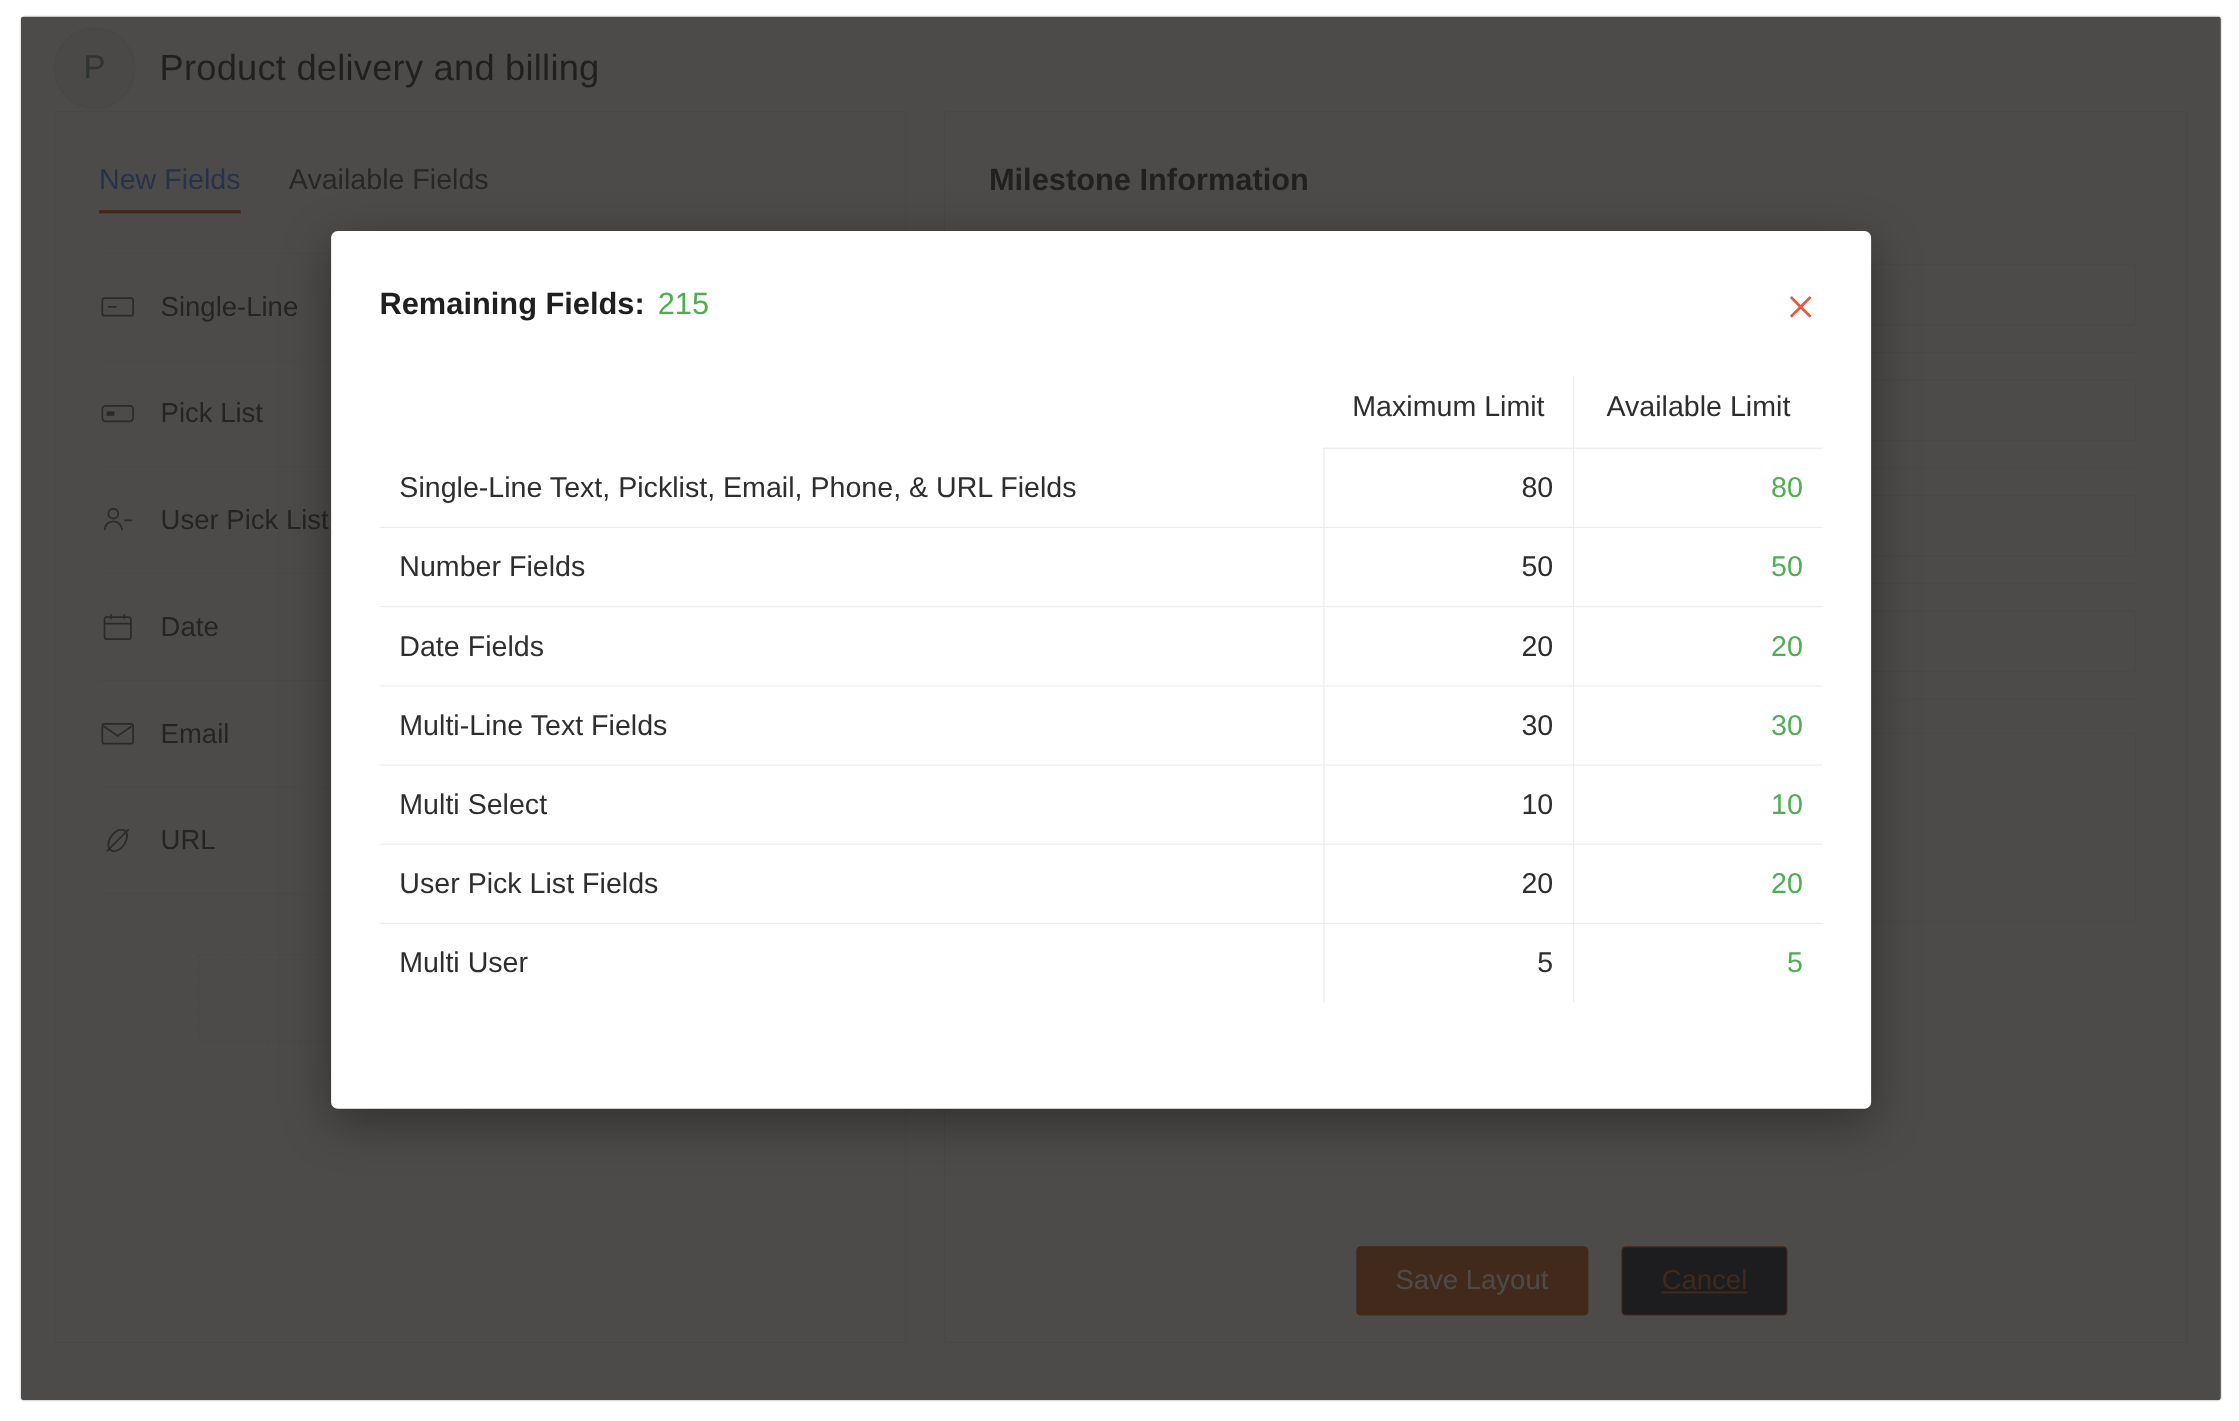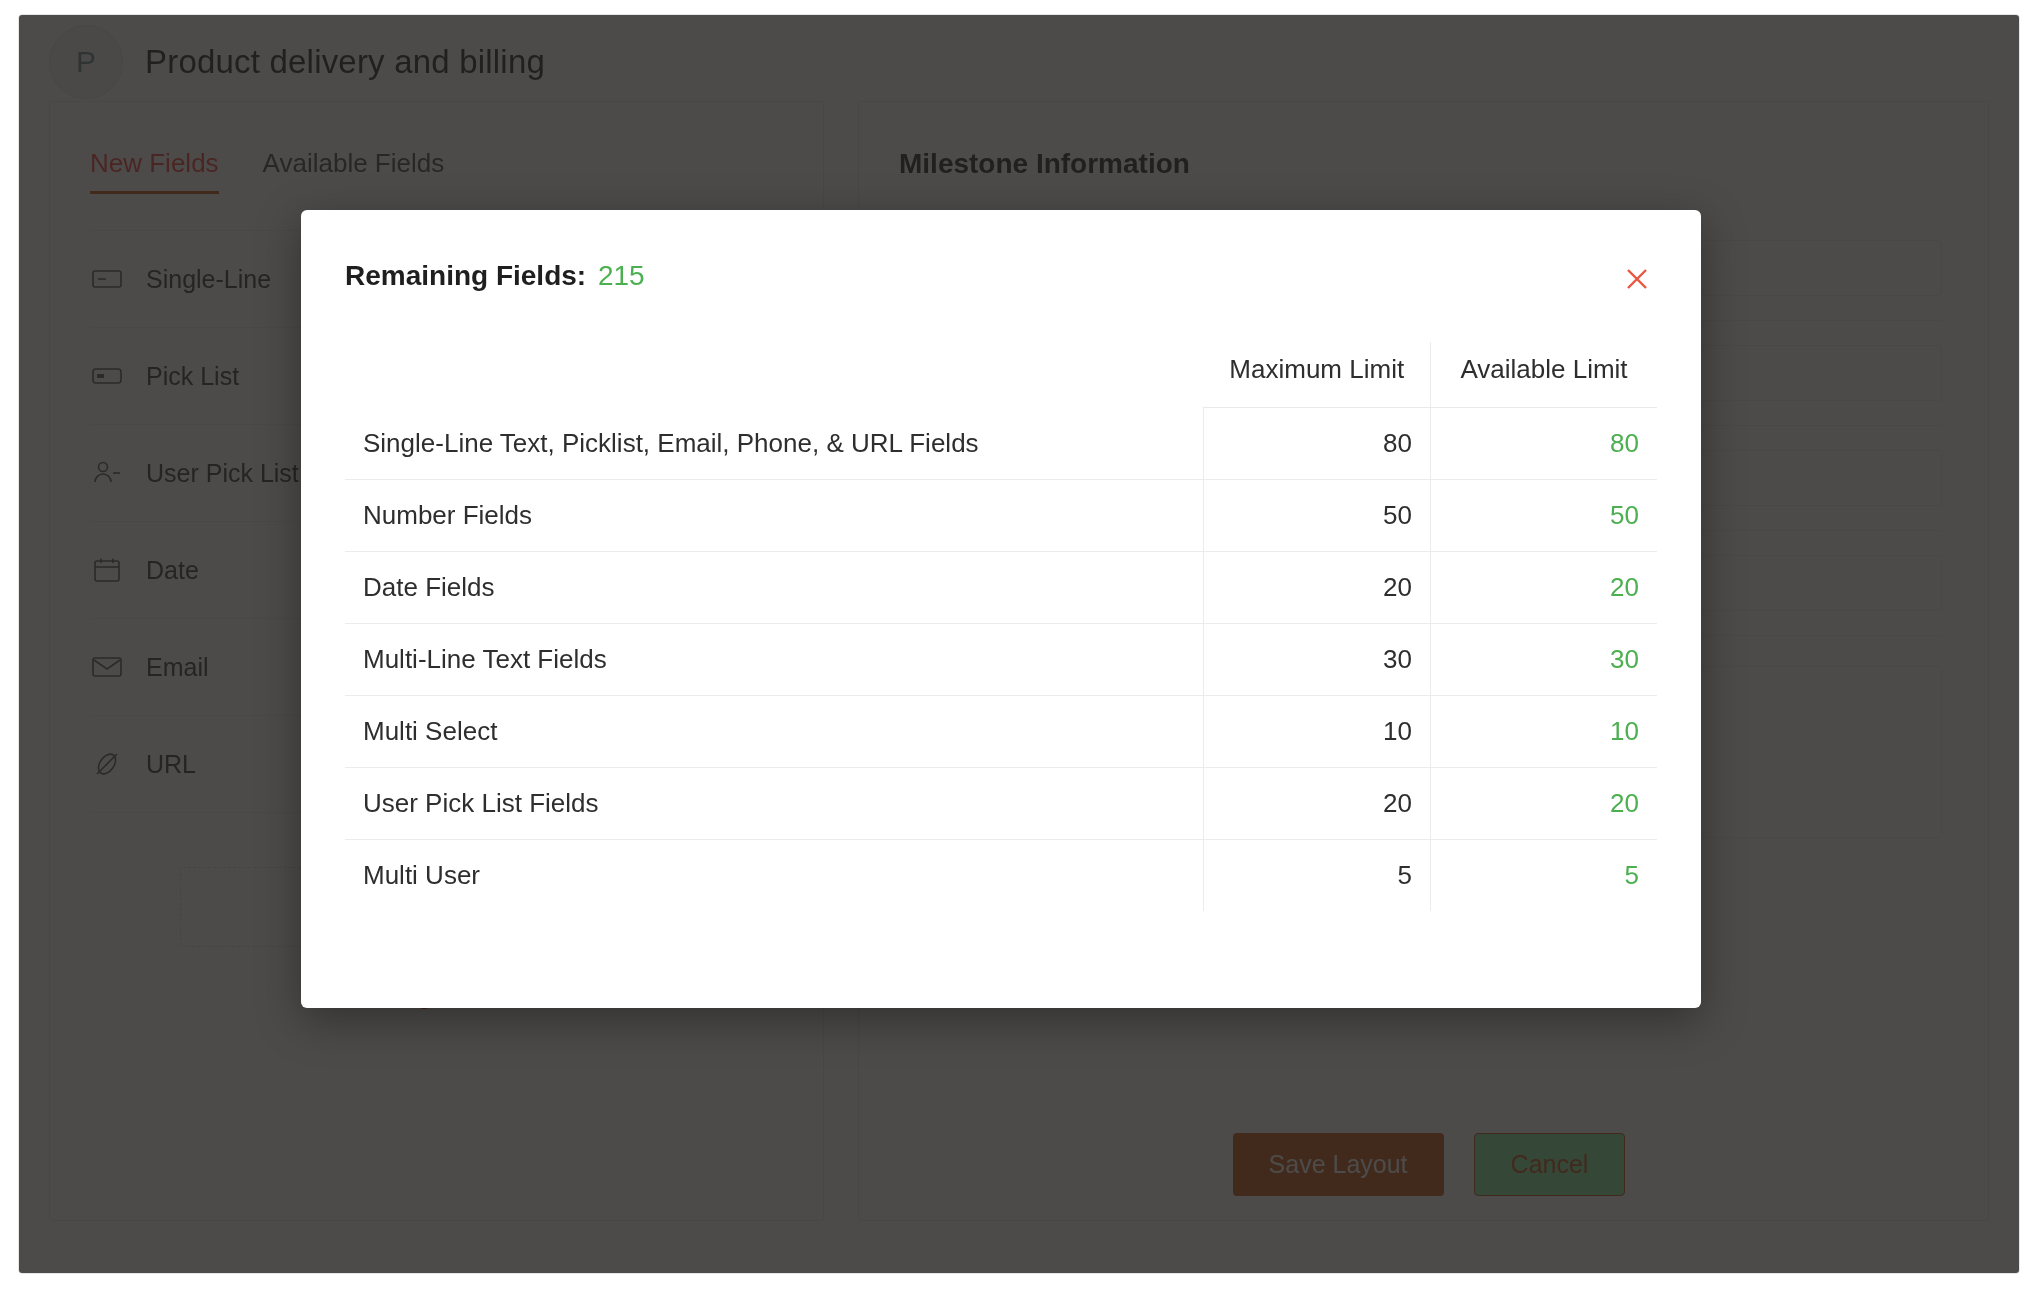--- a/index.html
+++ b/index.html
@@ -95,7 +95,7 @@
     border-bottom: 3px solid transparent;
   }
   .tab.active {
-    color: #ef4444;
+    color: #3b82f6;
     border-bottom-color: #c05621;
   }
   .field-list {

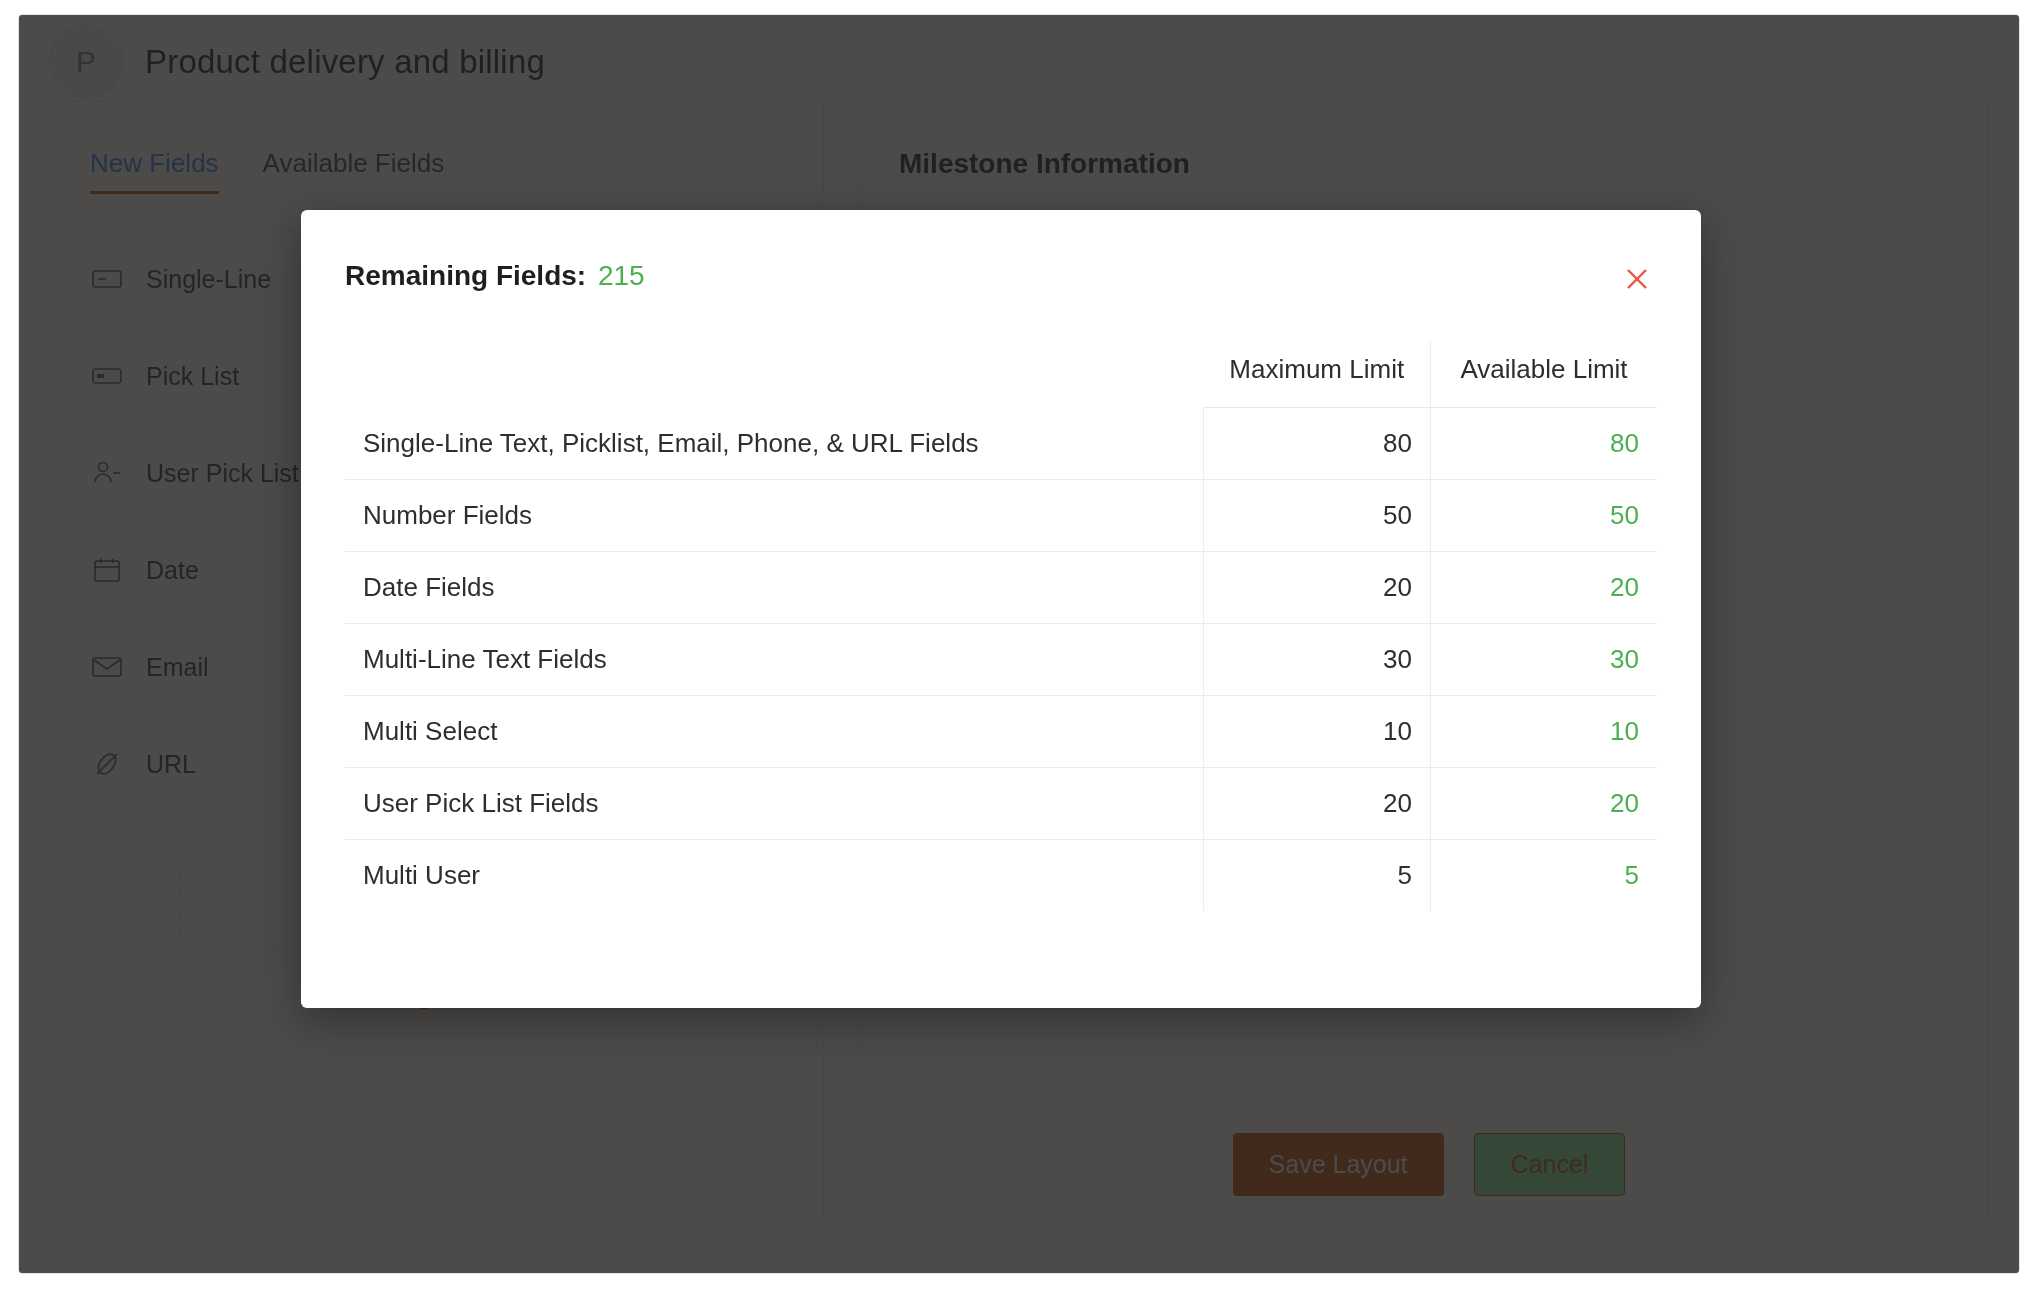--- a/index.html
+++ b/index.html
@@ -183,13 +183,14 @@
     font-family: inherit;
   }
   .btn-ghost {
-    background: #86efac;
+    background: #0f172a;
     color: #c05621;
     border: 1px solid #c05621;
     border-radius: 4px;
     font-size: 25px;
     padding: 16px 36px;
     font-family: inherit;
+    text-decoration: underline;
   }
   
   .dim {

